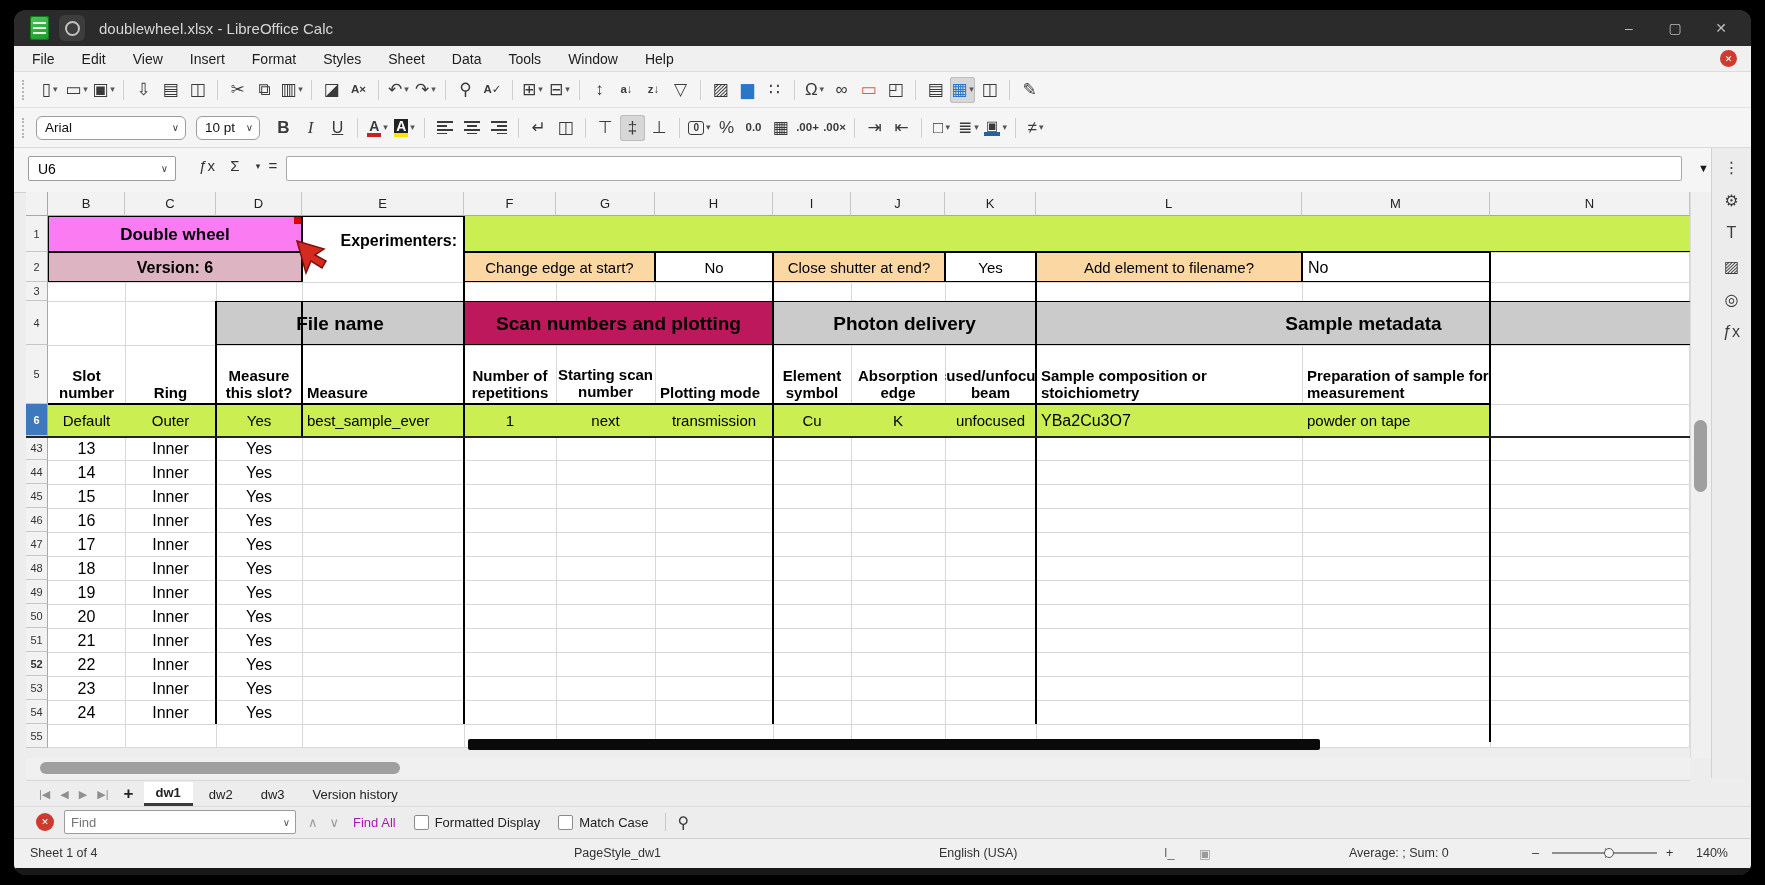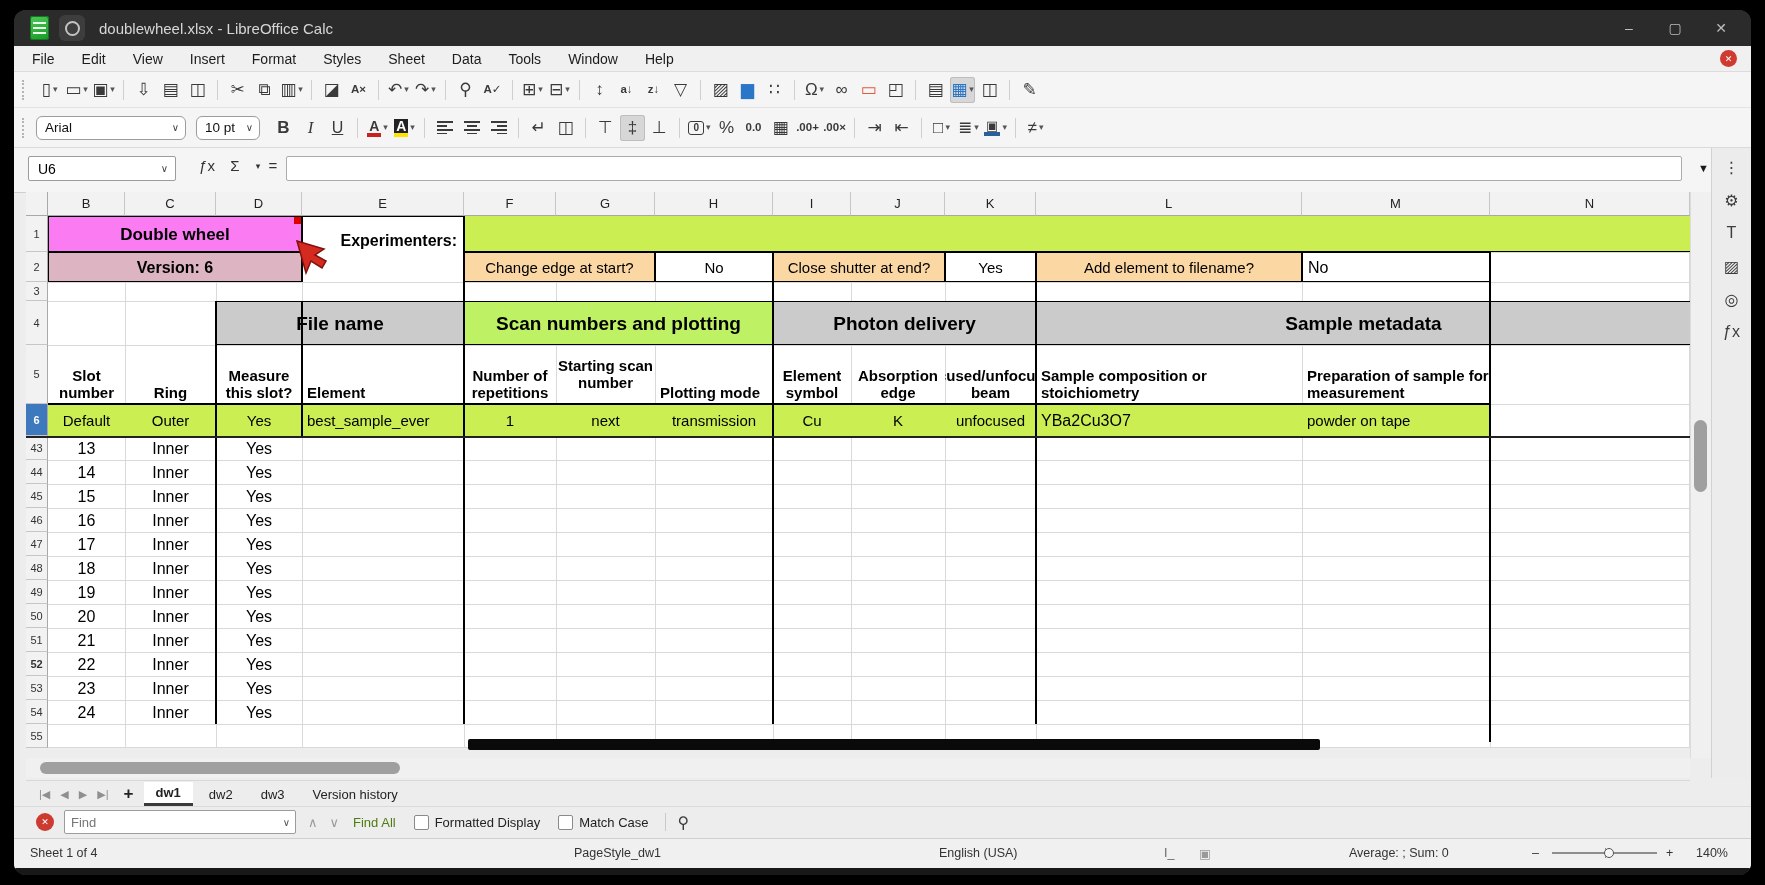--- a/index.html
+++ b/index.html
@@ -457,7 +457,7 @@
     <div class="cell cl" style="left:1276px;top:60px;width:188px;height:30px;background:#fff;border:1px solid #000;font-size:16px;">No</div>
 
     <div class="cell bold" style="left:190px;top:109px;width:248px;height:44px;background:#cbcbcb;border:1px solid #000;font-size:19px;">File name</div>
-    <div class="cell bold" style="left:438px;top:109px;width:309px;height:44px;background:#bef264;border:1px solid #000;font-size:19px;">Scan numbers and plotting</div>
+    <div class="cell bold" style="left:438px;top:109px;width:309px;height:44px;background:#be185d;border:1px solid #000;font-size:19px;">Scan numbers and plotting</div>
     <div class="cell bold" style="left:1010px;top:109px;width:654px;height:44px;background:#cbcbcb;border-top:1px solid #000;border-bottom:1px solid #000;border-left:1px solid #000;font-size:19px;">Sample metadata</div>
     <div class="cell bold" style="left:747px;top:109px;width:263px;height:44px;background:#cbcbcb;border:1px solid #000;font-size:19px;">Photon delivery</div>
 

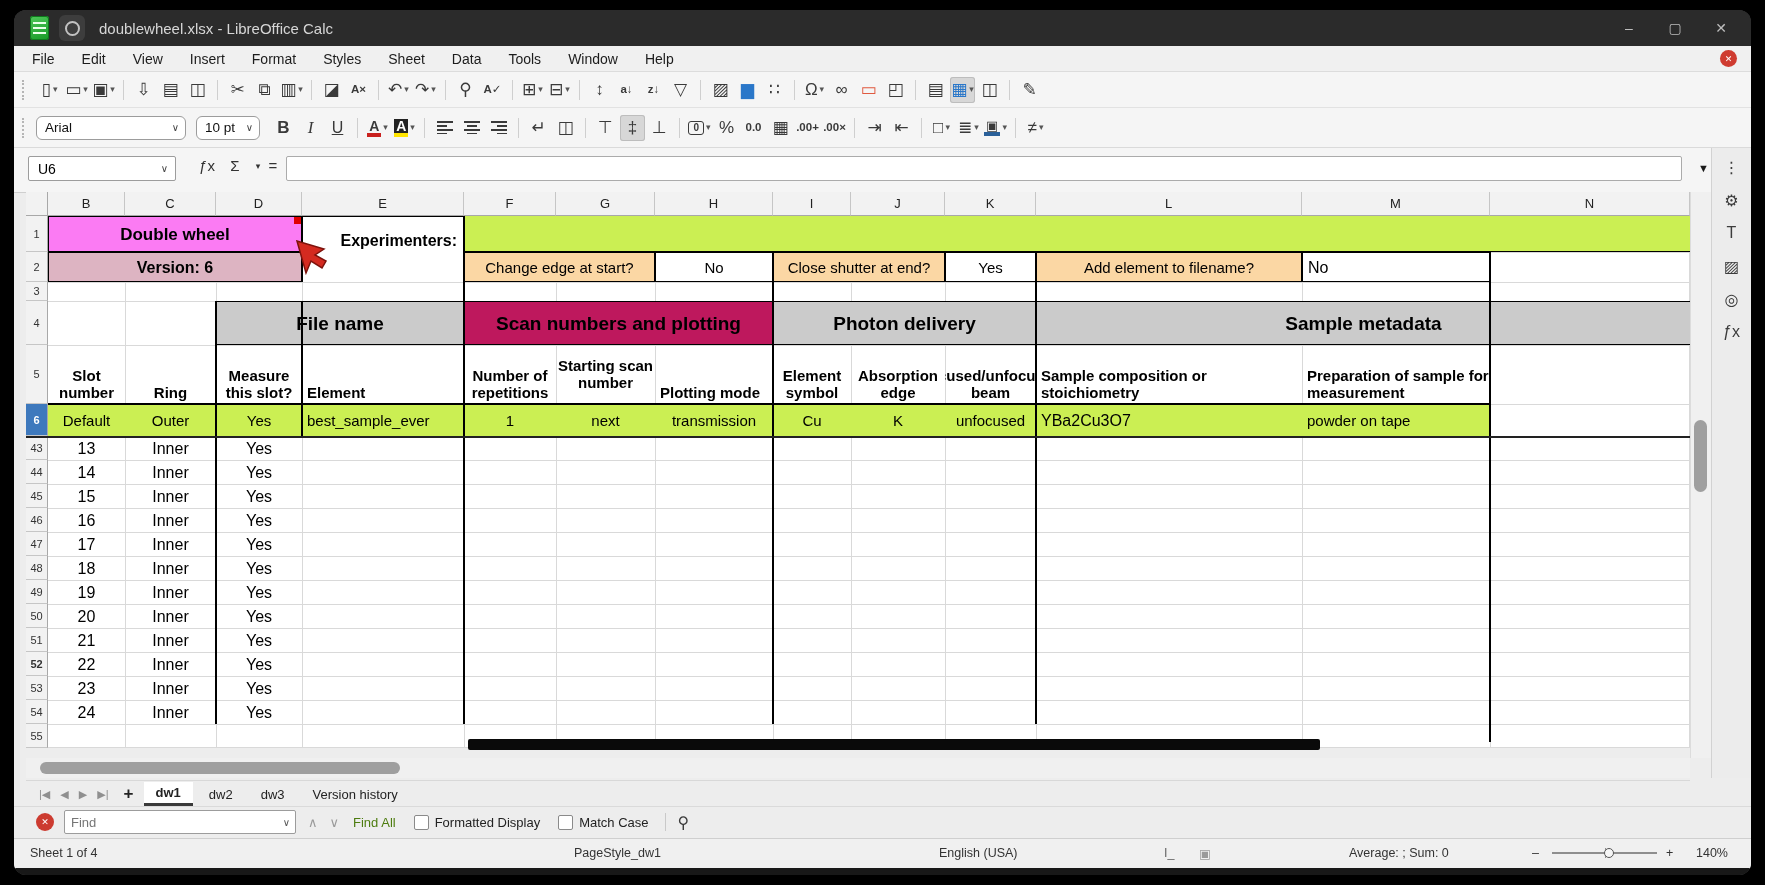--- a/index.html
+++ b/index.html
@@ -466,7 +466,7 @@
     <div class="cell bold bot wrap" style="left:190px;top:153px;width:86px;height:59px;">Measure this slot?</div>
     <div class="cell bold bot cl" style="left:276px;top:153px;width:162px;height:59px;">Element</div>
     <div class="cell bold bot wrap" style="left:438px;top:153px;width:92px;height:59px;">Number of repetitions</div>
-    <div class="cell bold bot wrap" style="left:530px;top:144px;width:99px;height:58px;">Starting scan number</div>
+    <div class="cell bold bot wrap" style="left:530px;top:153px;width:99px;height:58px;">Starting scan number</div>
     <div class="cell bold bot cl" style="left:629px;top:153px;width:118px;height:59px;">Plotting mode</div>
     <div class="cell bold bot wrap" style="left:747px;top:153px;width:78px;height:59px;">Element symbol</div>
     <div class="cell bold bot wrap" style="left:825px;top:153px;width:94px;height:59px;">Absorption edge</div>

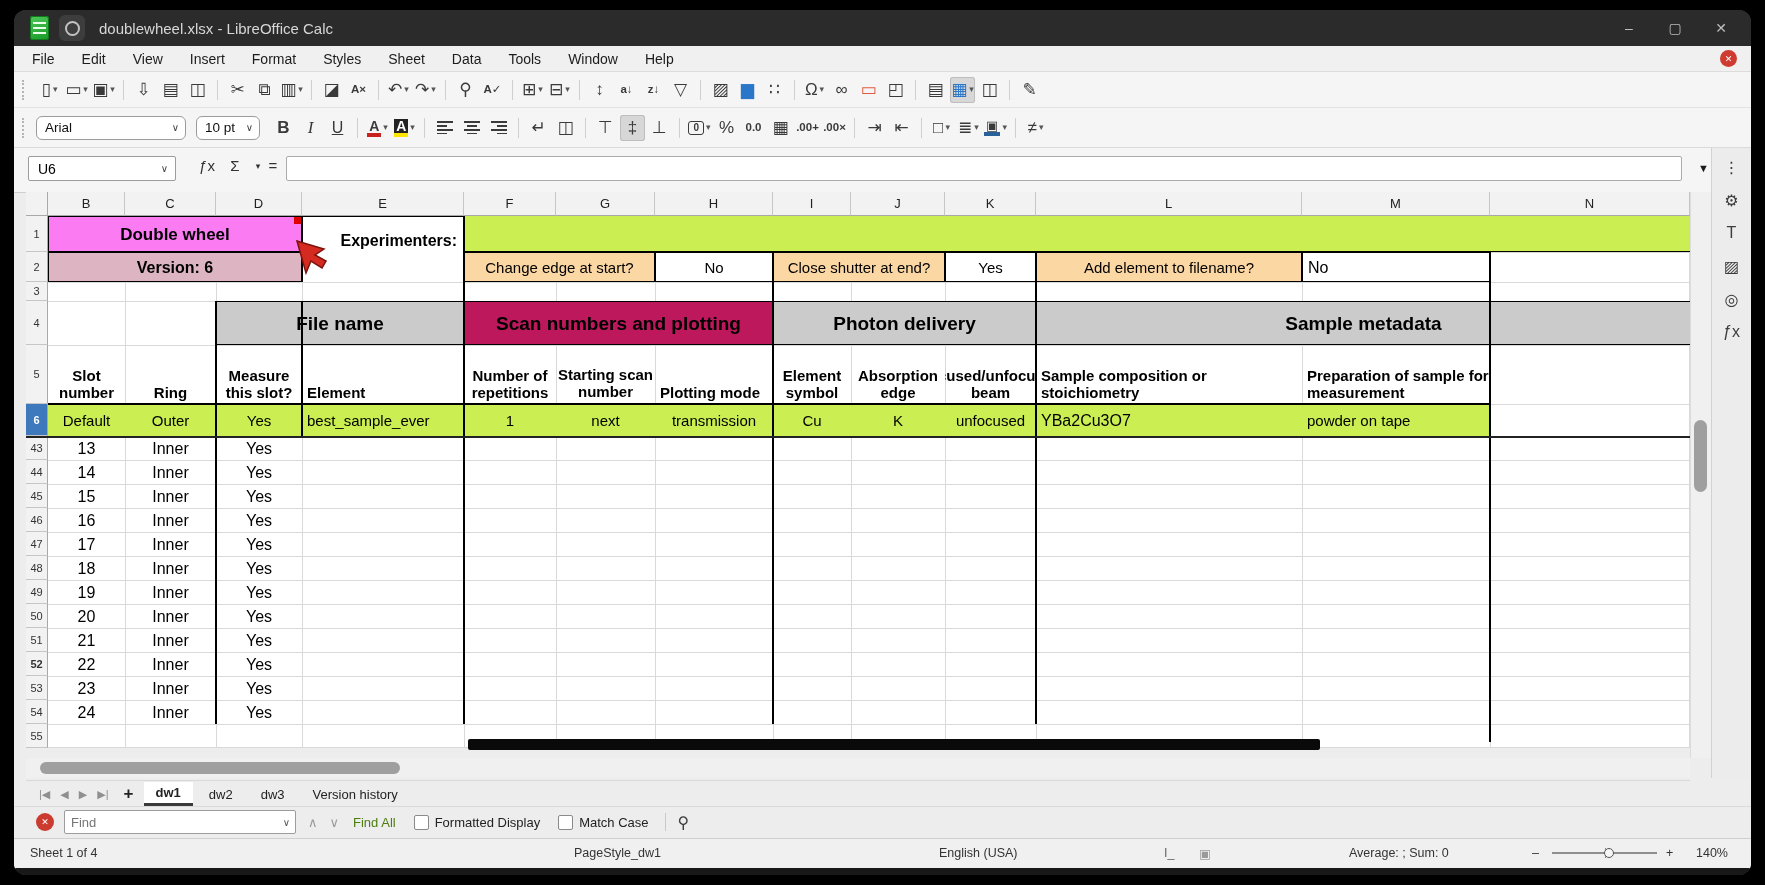--- a/index.html
+++ b/index.html
@@ -464,7 +464,7 @@
     <div class="cell bold bot wrap" style="left:22px;top:153px;width:77px;height:59px;">Slot number</div>
     <div class="cell bold bot" style="left:99px;top:153px;width:91px;height:59px;">Ring</div>
     <div class="cell bold bot wrap" style="left:190px;top:153px;width:86px;height:59px;">Measure this slot?</div>
-    <div class="cell bold bot cl" style="left:276px;top:153px;width:162px;height:59px;">Element</div>
+    <div class="cell bold bot cl" style="left:276px;top:153px;width:162px;height:59px;">Measure</div>
     <div class="cell bold bot wrap" style="left:438px;top:153px;width:92px;height:59px;">Number of repetitions</div>
     <div class="cell bold bot wrap" style="left:530px;top:153px;width:99px;height:58px;">Starting scan number</div>
     <div class="cell bold bot cl" style="left:629px;top:153px;width:118px;height:59px;">Plotting mode</div>

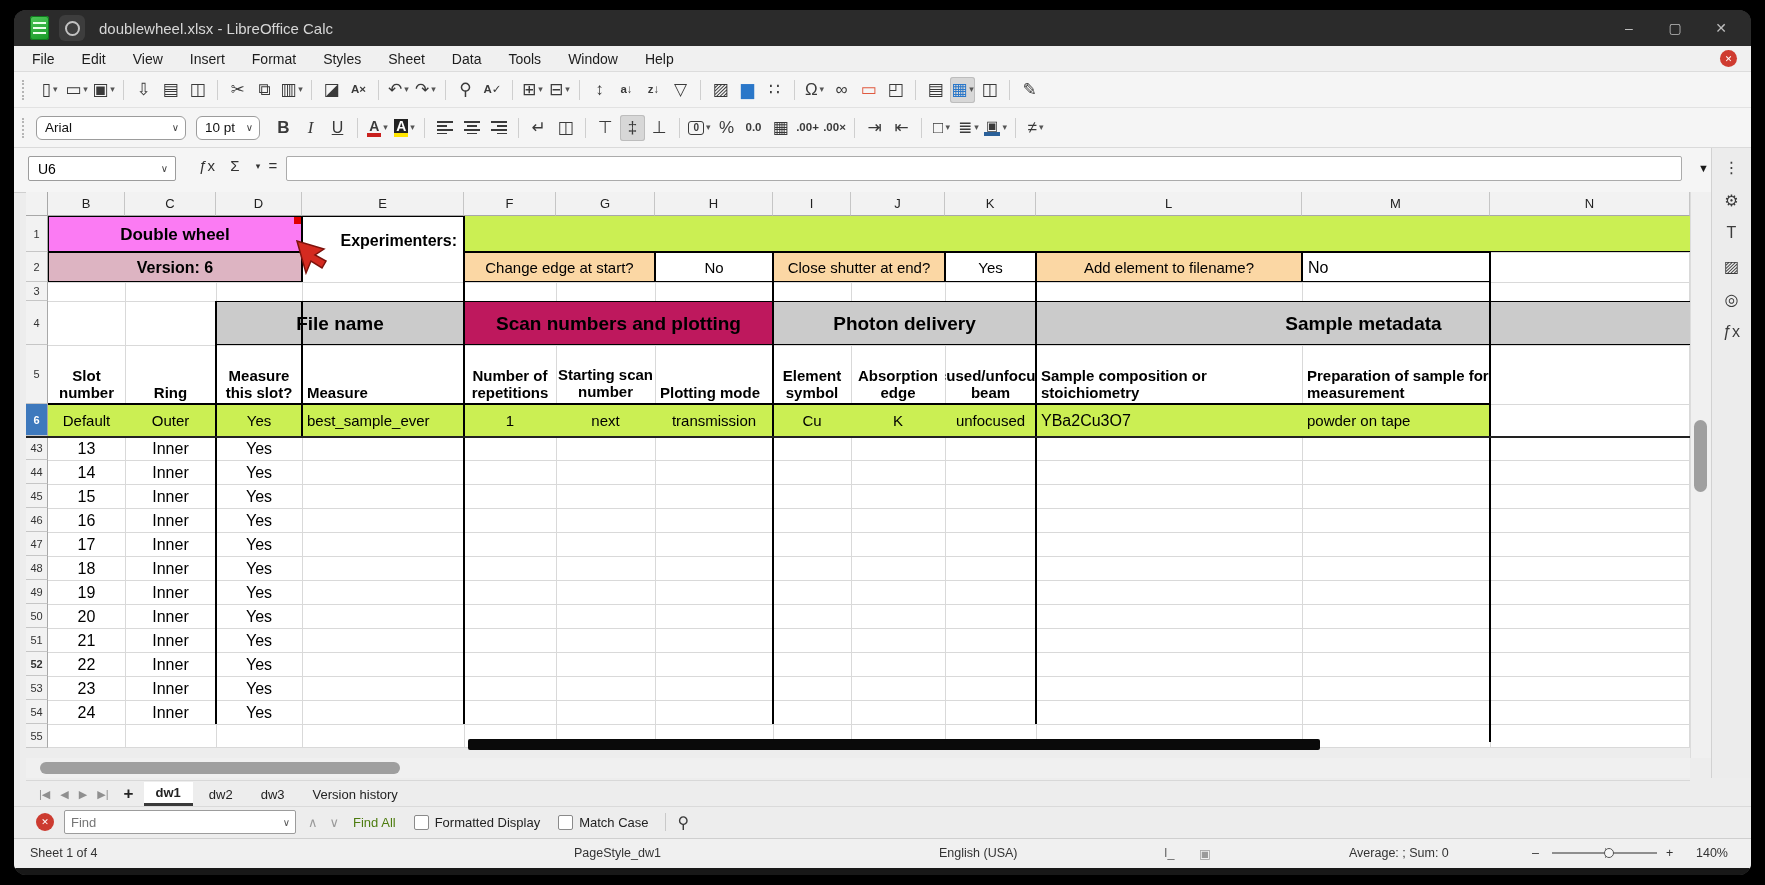--- a/index.html
+++ b/index.html
@@ -120,7 +120,7 @@
   .findcombo input{border:none;outline:none;flex:1;font-size:13px;padding-left:6px;background:transparent;width:190px;}
   .findcombo .caret{margin-right:5px;font-size:10px;color:#555;}
   .findnav{color:#9a9a9a;font-size:13px;margin-left:12px;}
-  .findall{color:#4d7c0f;font-size:13px;margin-left:14px;}
+  .findall{color:#a21caf;font-size:13px;margin-left:14px;}
   .fchk{display:flex;align-items:center;margin-left:18px;font-size:13px;color:#222;}
   .fchk i{width:13px;height:13px;border:1px solid #8a8a8a;background:#fff;border-radius:2px;margin-right:6px;}
   .findsep{width:1px;height:18px;background:#c9c9c9;margin-left:16px;}

